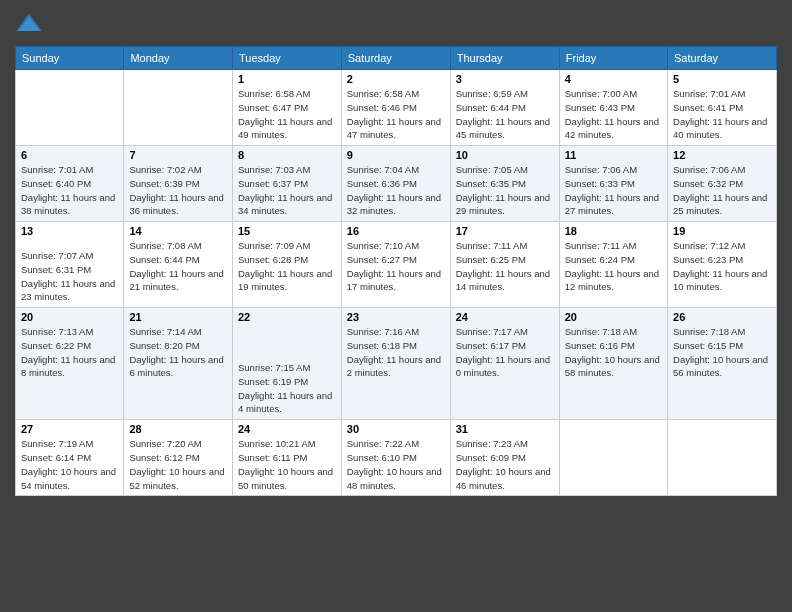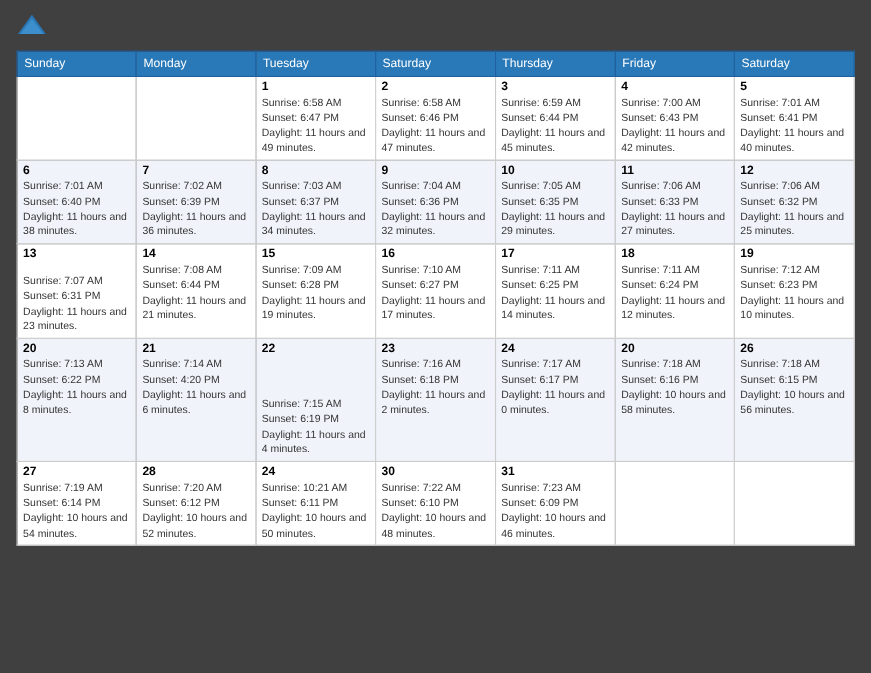--- a/index.html
+++ b/index.html
@@ -264,7 +264,7 @@
           <td>
             <span class="day-num">21</span>
             <div class="day-info" style="white-space: pre-line;">Sunrise: 7:14 AM
-Sunset: 4:20 PM
+Sunset: 8:20 PM
 Daylight: 11 hours and 6 minutes.</div>
           </td>
           <td>

